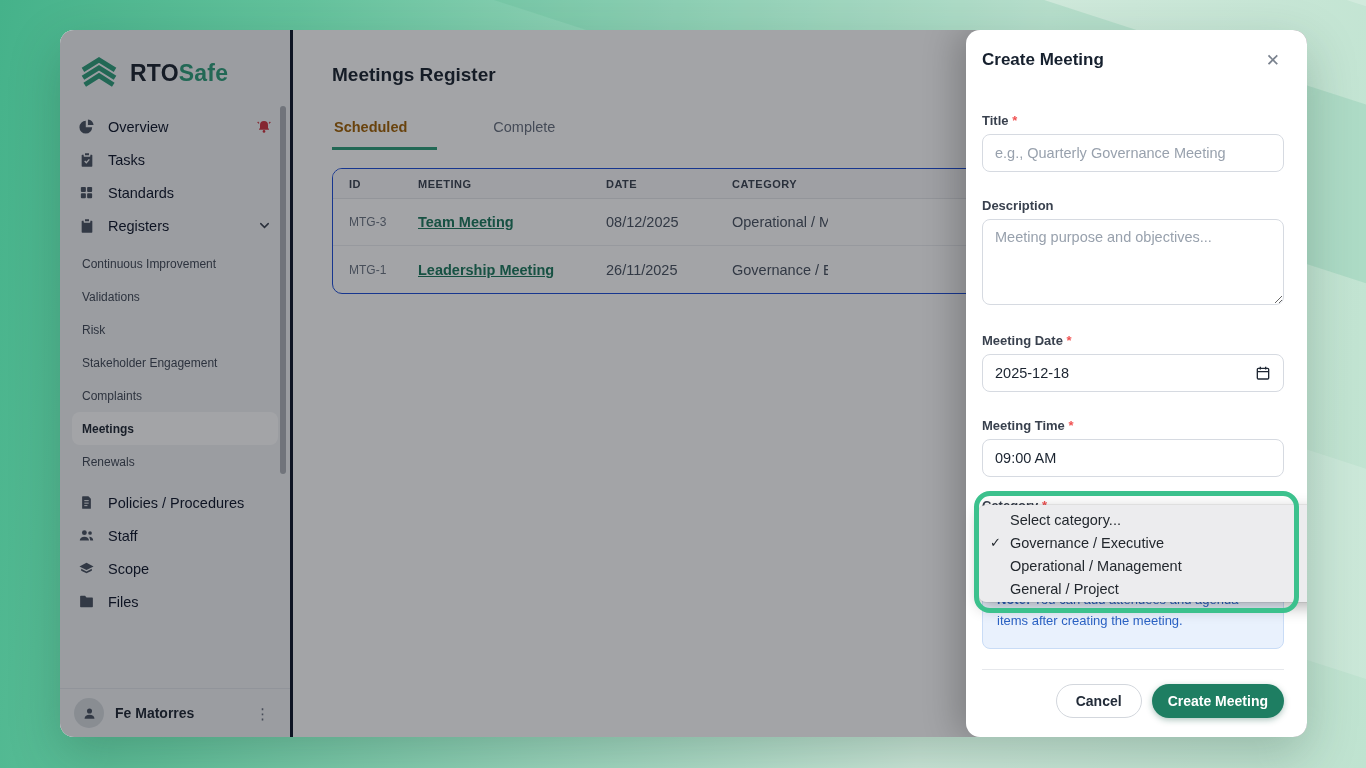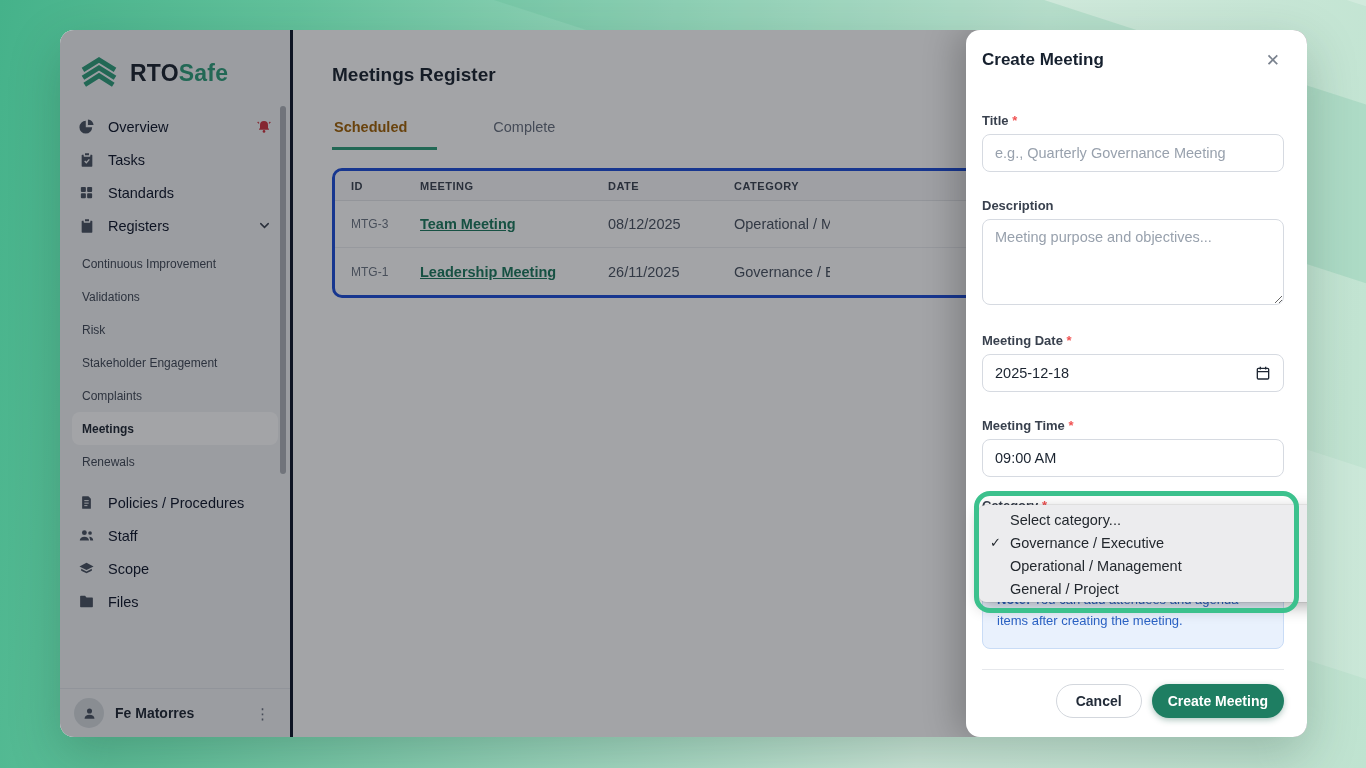--- a/index.html
+++ b/index.html
@@ -55,7 +55,7 @@
   .tab.active { color:#a16207; font-weight:600; border-bottom:3px solid #2f9e7b; padding-left:2px; padding-right:30px; }
   .tab.inactive { color:#68707f; }
 
-  .table-card { margin-top:18px; width:660px; border:3px solid #1d4ed8; border-radius:10px; overflow:hidden; background:#fff; }
+  .table-card { margin-top:18px; width:660px; border:1px solid #1d4ed8; border-radius:10px; overflow:hidden; background:#fff; }
   .t-head { display:flex; background:#f8f9fb; border-bottom:1px solid #e5e7eb; height:30px; align-items:center; }
   .t-row { display:flex; align-items:center; height:47px; border-bottom:1px solid #eceef1; }
   .t-row:last-child { border-bottom:none; }

